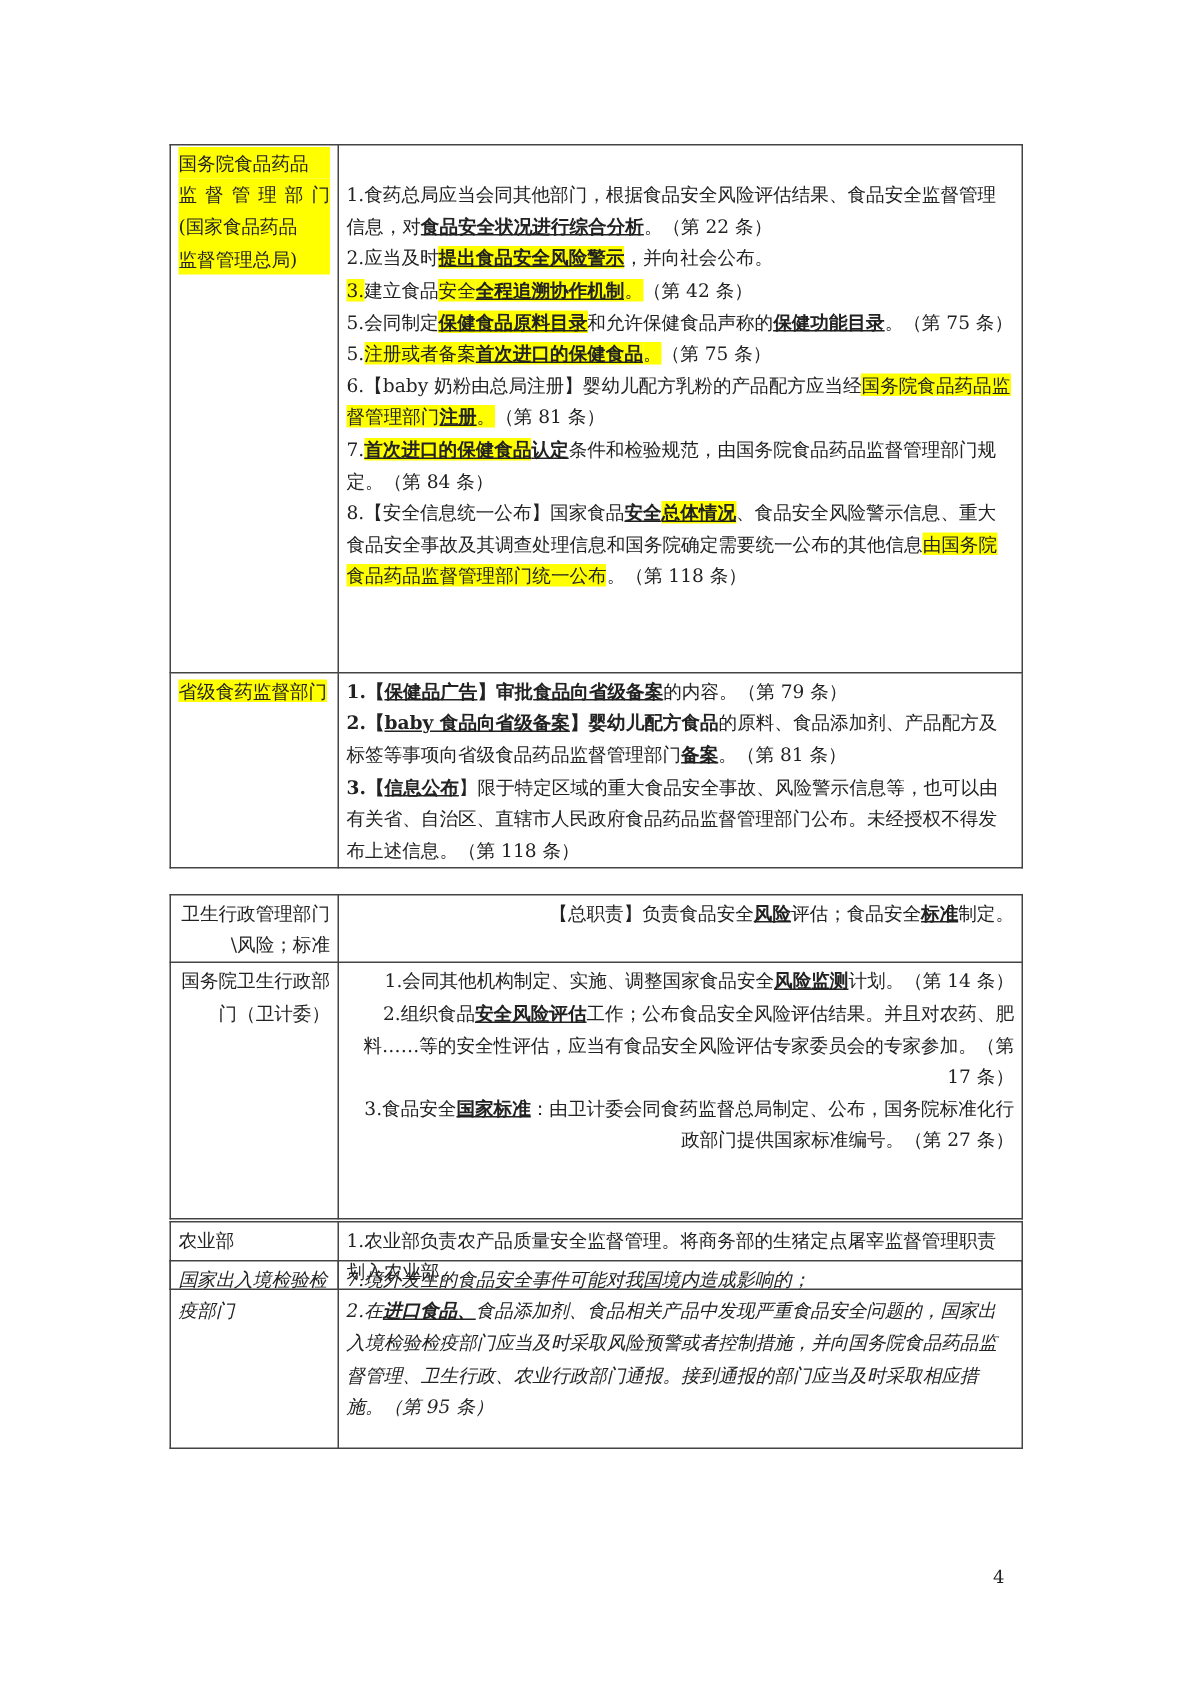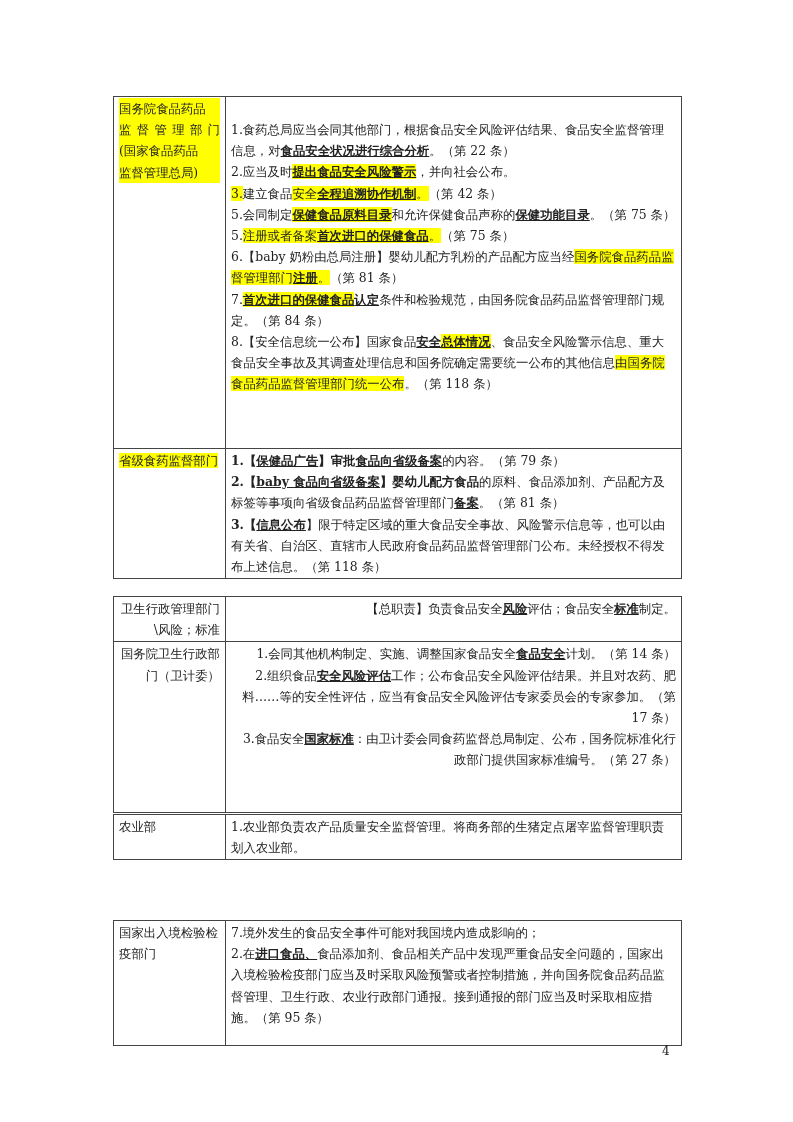--- a/index.html
+++ b/index.html
@@ -111,7 +111,7 @@
     </td>
     <td>
       <div>
-        <span>1.会同其他机构制定、实施、调整国家食品安全</span><span class="u">食品安全</span><span>计划。（第 14 条）</span>
+        <span>1.会同其他机构制定、实施、调整国家食品安全</span><span class="u">风险监测</span><span>计划。（第 14 条）</span>
       </div>
       <div>
         <span>2.组织食品</span><span class="u">安全风险评估</span><span>工作；公布食品安全风险评估结果。并且对农药、肥料……等的安全性评估，应当有食品安全风险评估专家委员会的专家参加。（第 17 条）</span>

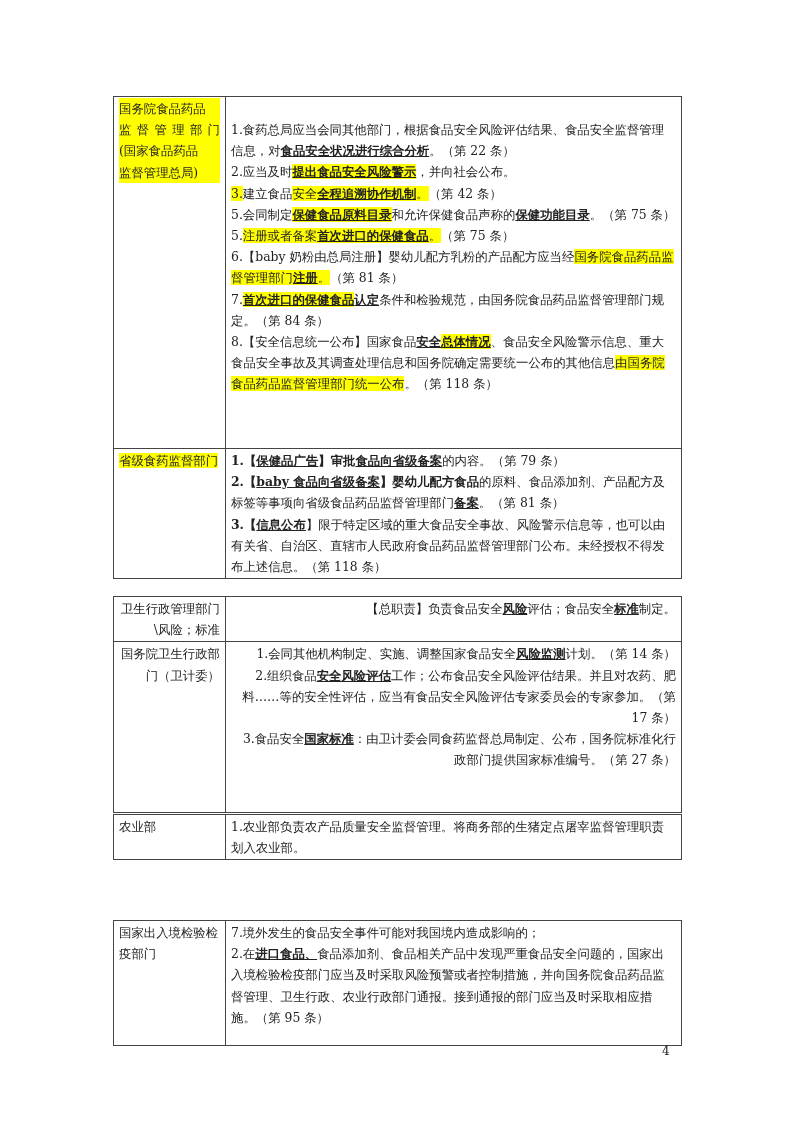--- a/index.html
+++ b/index.html
@@ -141,7 +141,7 @@
 </tbody>
   </table>
 
-<table class="tbl" style="top:920px;">
+<table class="tbl" style="top:840px;font-style:italic;">
   <colgroup>
       <col class="c1">
       <col class="c2">

